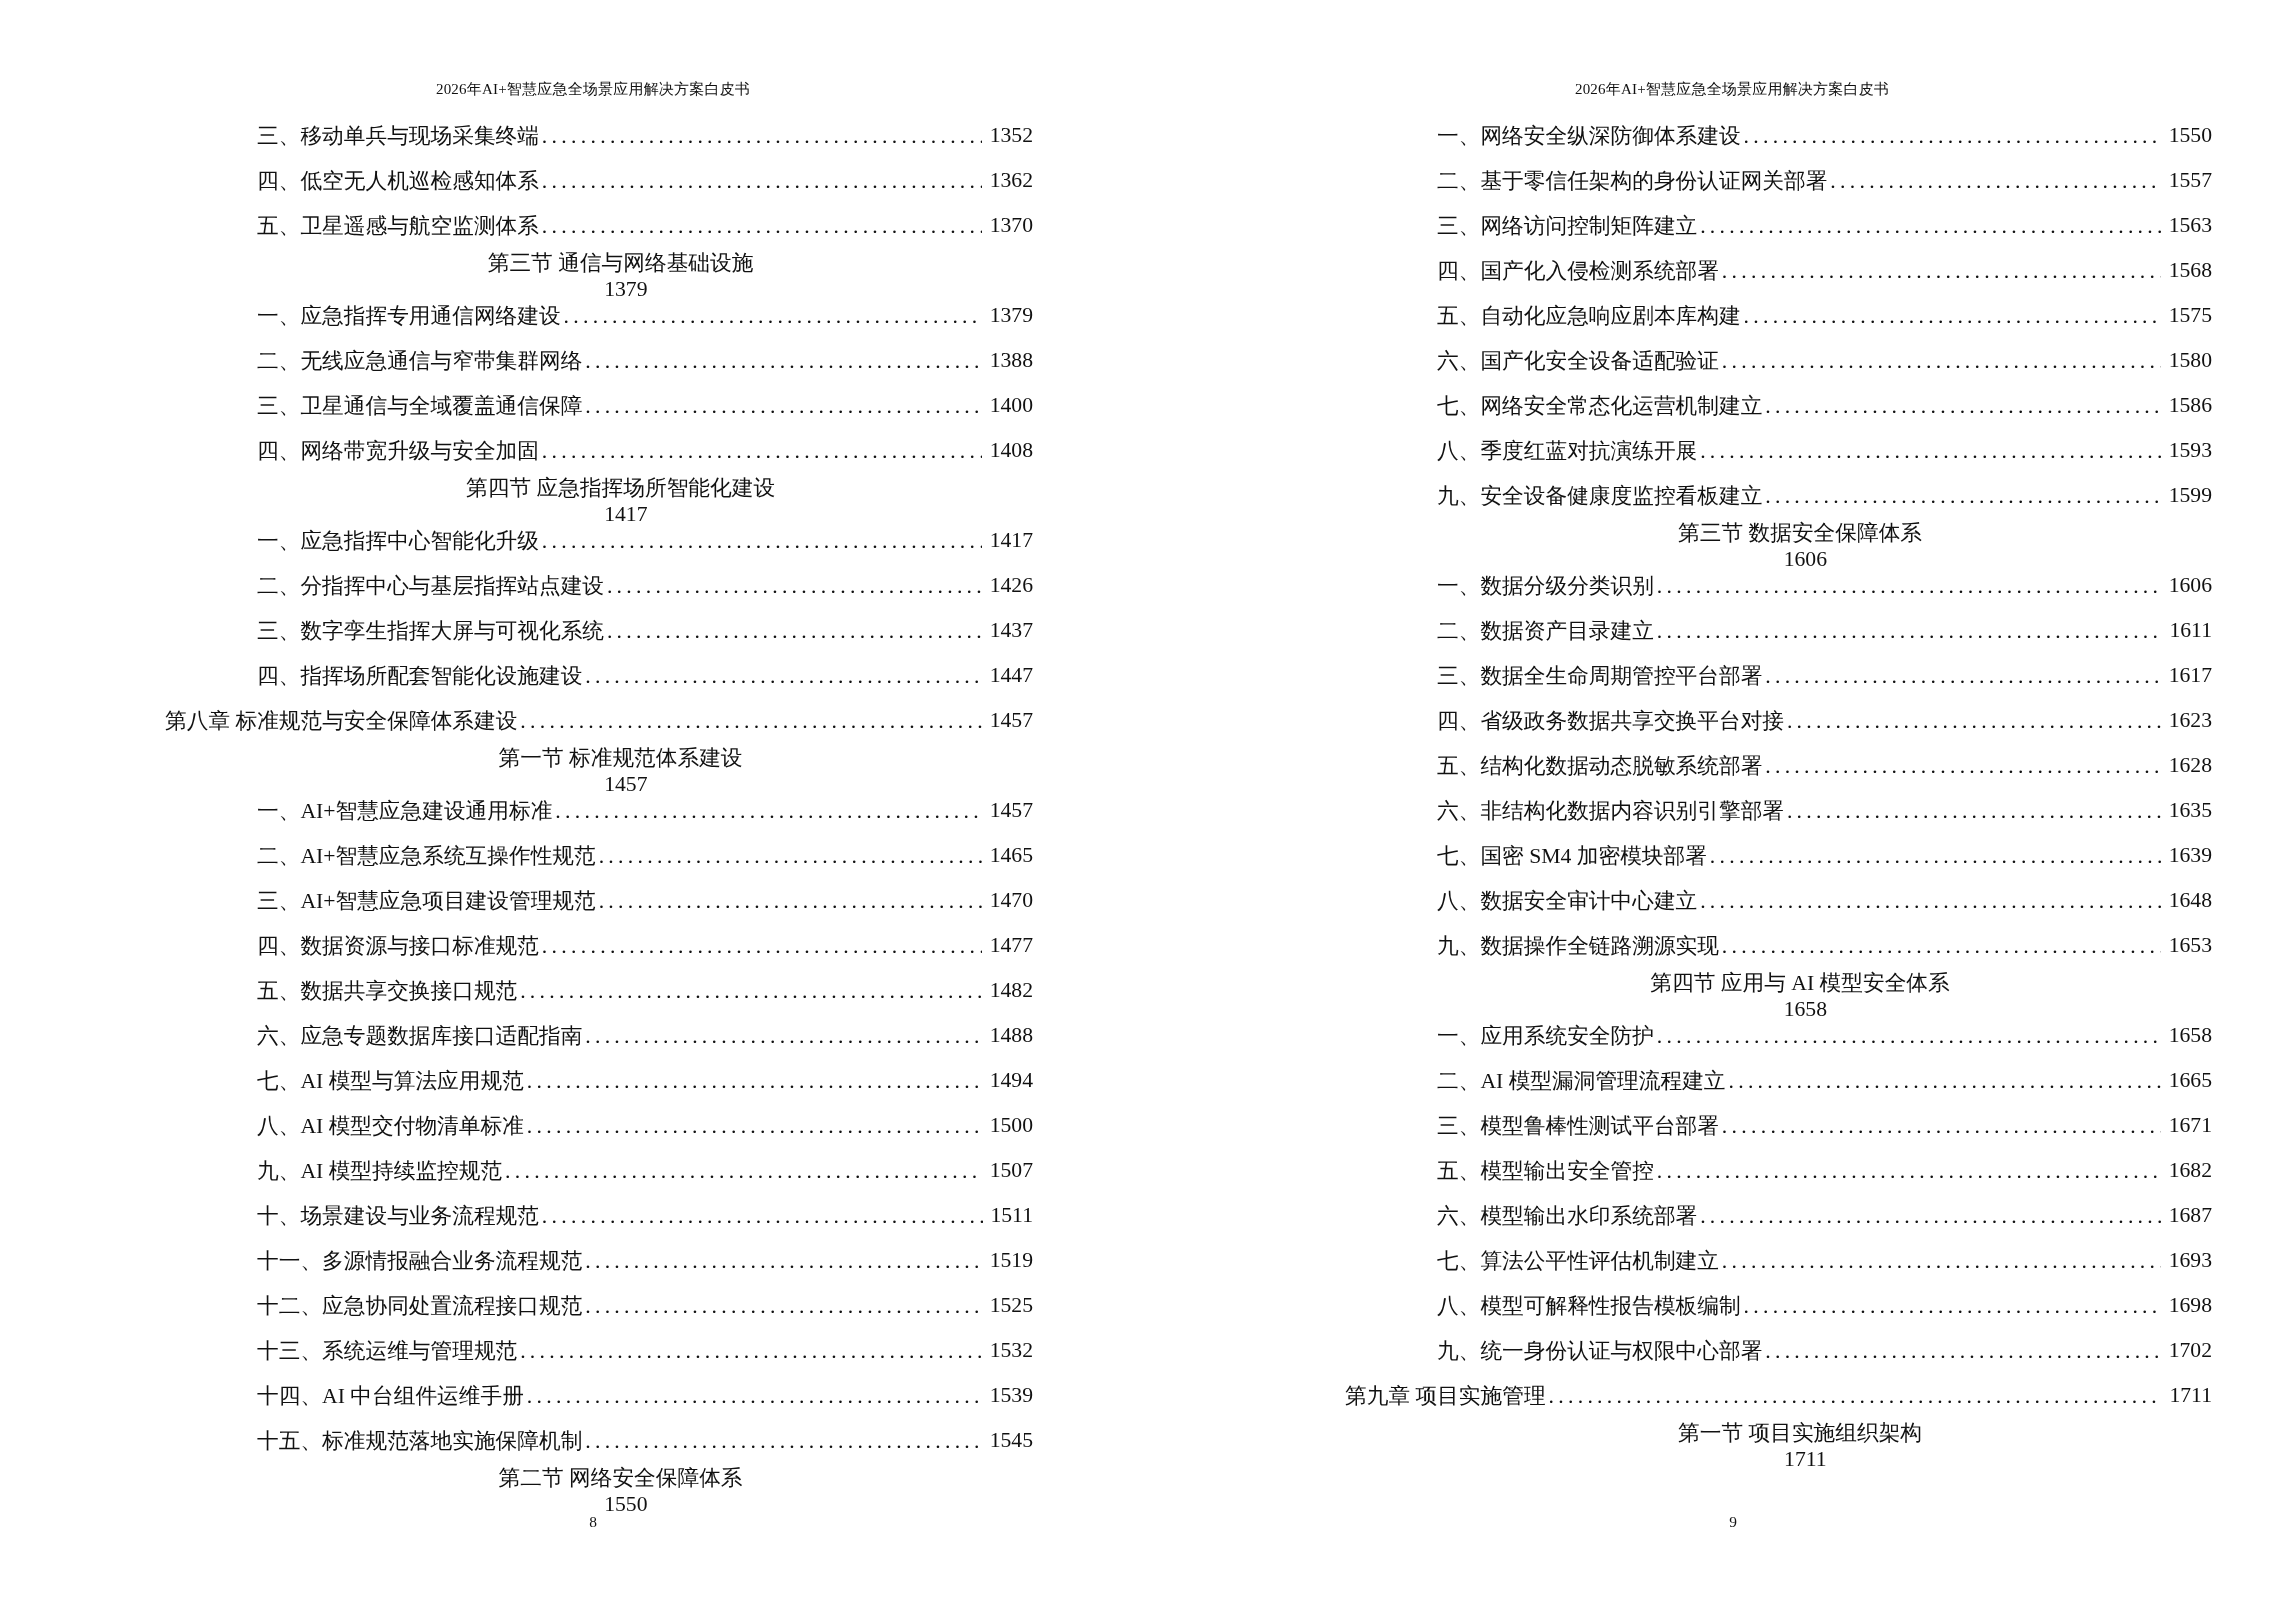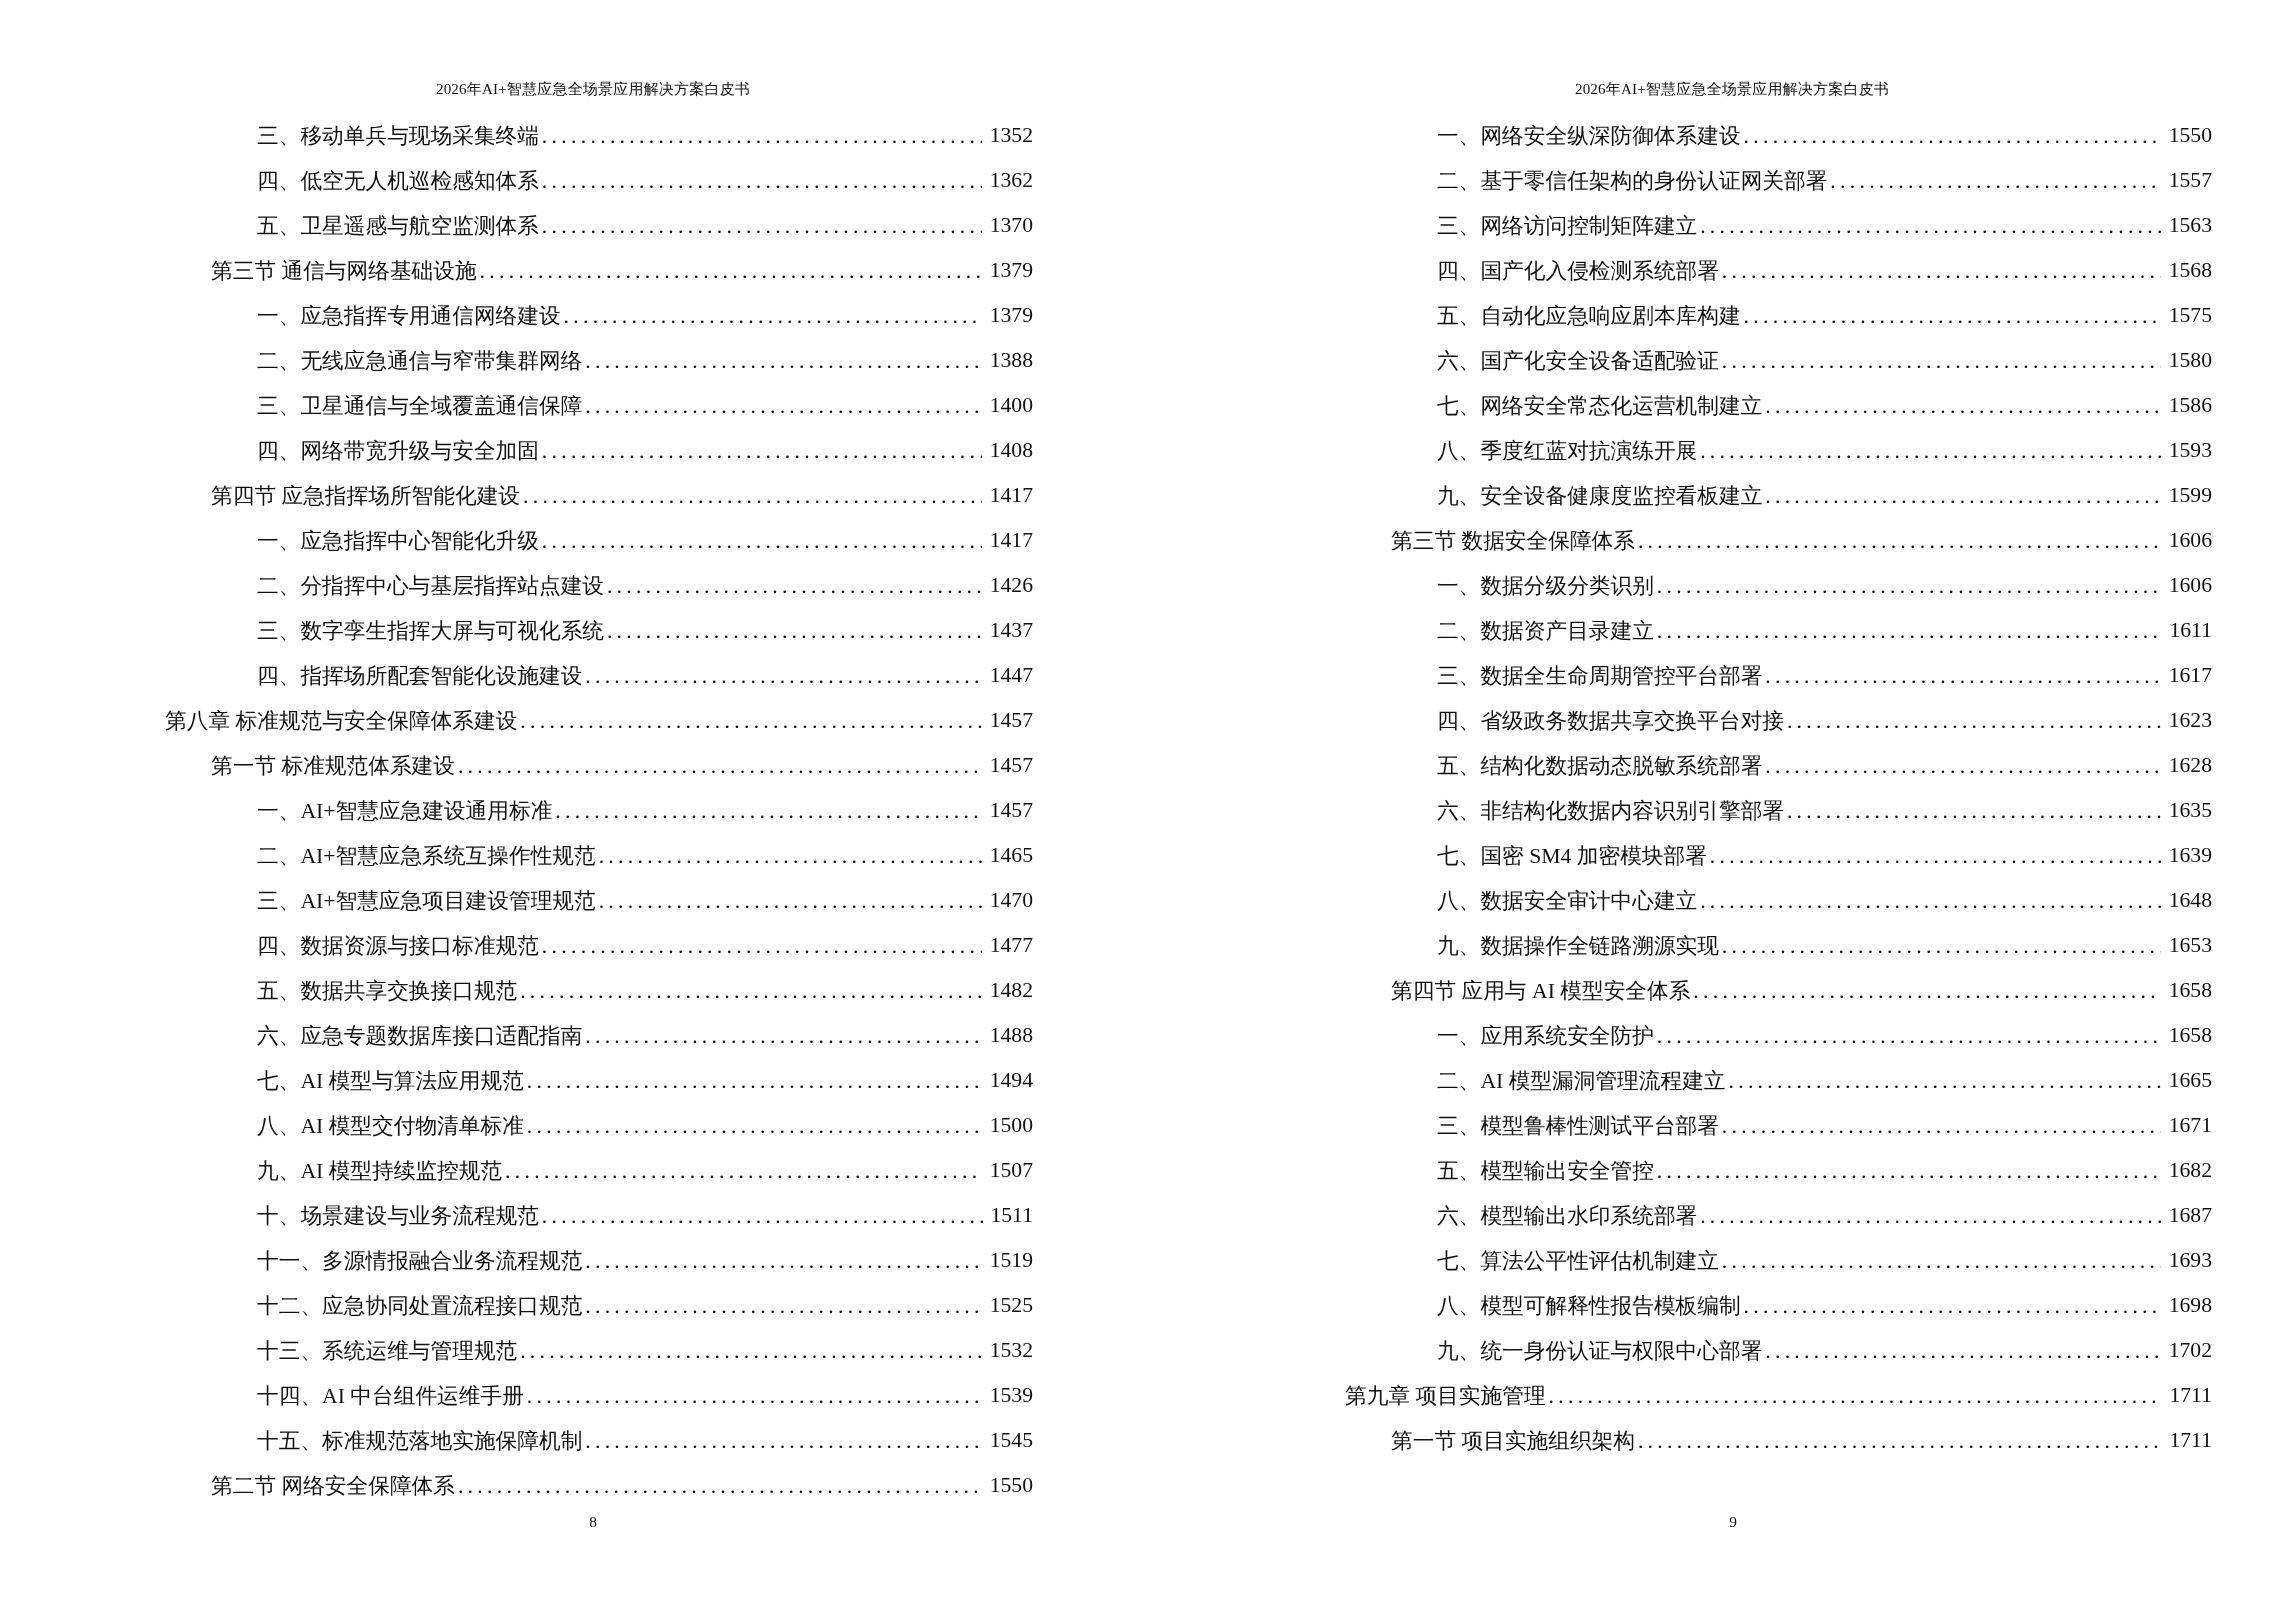--- a/index.html
+++ b/index.html
@@ -20,7 +20,7 @@
   .toc-row .leader::before { content:"............................................................................................................................................................"; }
   .toc-row .pg { white-space:nowrap; font-size:21.7px; padding-left:7.7px; }
   .lvl-chapter { padding-left:0px;font-family:Liberation Serif, serif; }
-  .lvl-section { padding-left:46px; }
+  .lvl-section { padding-left:46px;flex-direction:column; }
   .lvl-item { padding-left:92px; }
 </style>
 </head>

